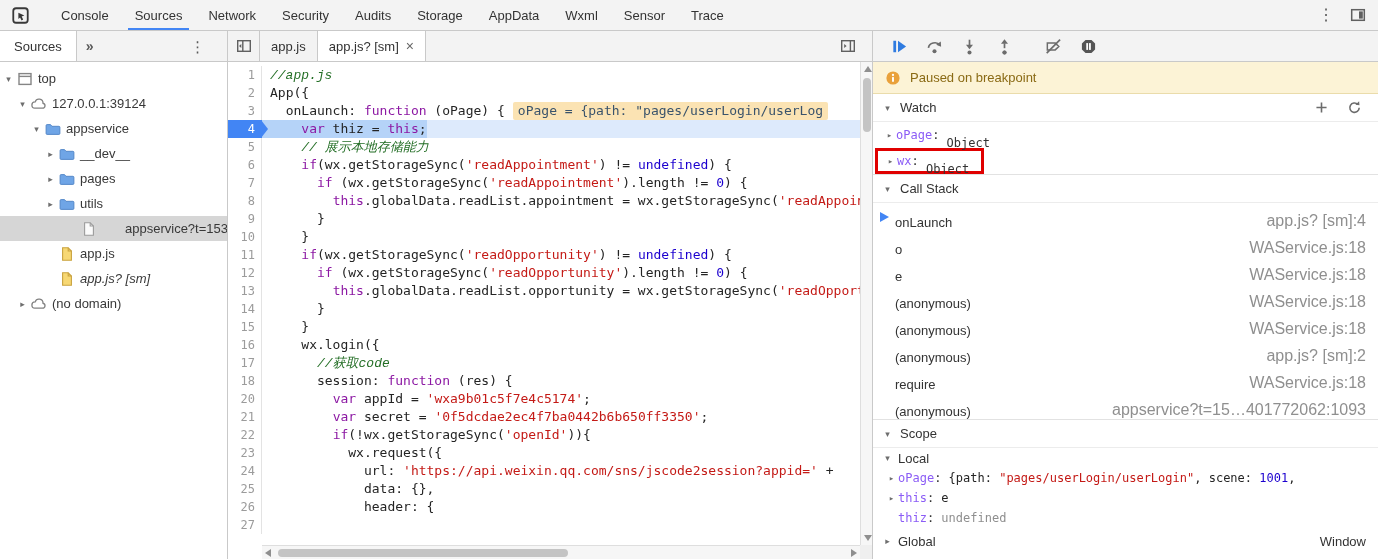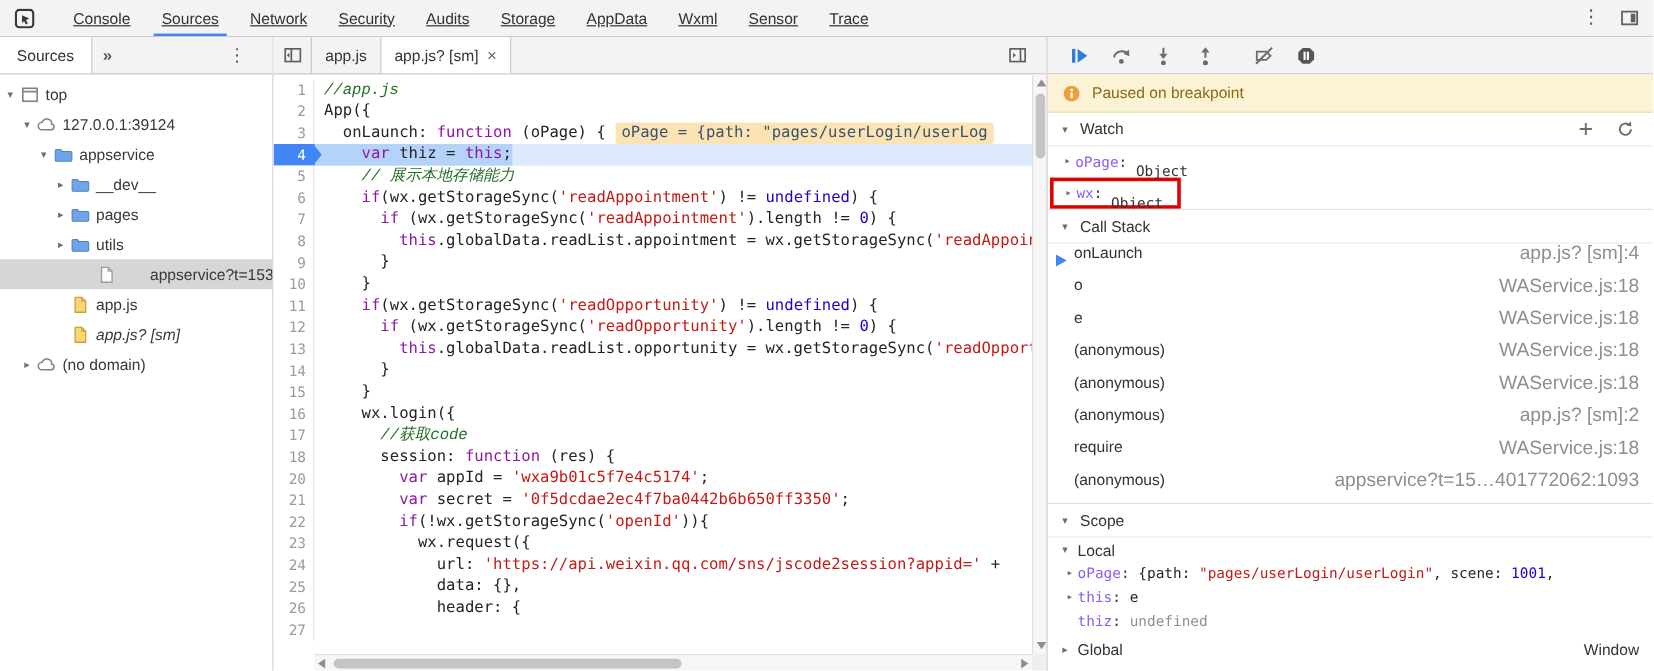--- a/index.html
+++ b/index.html
@@ -13,7 +13,7 @@
   .topbar { flex:0 0 31px; height:31px; background:#f3f3f3; border-bottom:1px solid #c9c9c9; display:flex; align-items:center; }
   .inspect-btn { width:40px; display:flex; justify-content:center; align-items:center; }
   .top-tabs { display:flex; height:100%; margin-left:8px; }
-  .top-tab { padding:0 13px; display:flex; align-items:center; height:100%; color:#333; position:relative; white-space:nowrap;text-decoration:underline; }
+  .top-tab { padding:0 13px; display:flex; align-items:center; height:100%; color:#333; position:relative; white-space:nowrap; }
   .top-tab.active::after { content:""; position:absolute; left:6px; right:6px; bottom:0; height:2px; background:var(--accent,#4285f4); }
   .topbar-right { margin-left:auto; display:flex; align-items:center; gap:16px; padding-right:12px; }
   .glyph-btn { font-size:16px; color:#5a5a5a; line-height:1; }

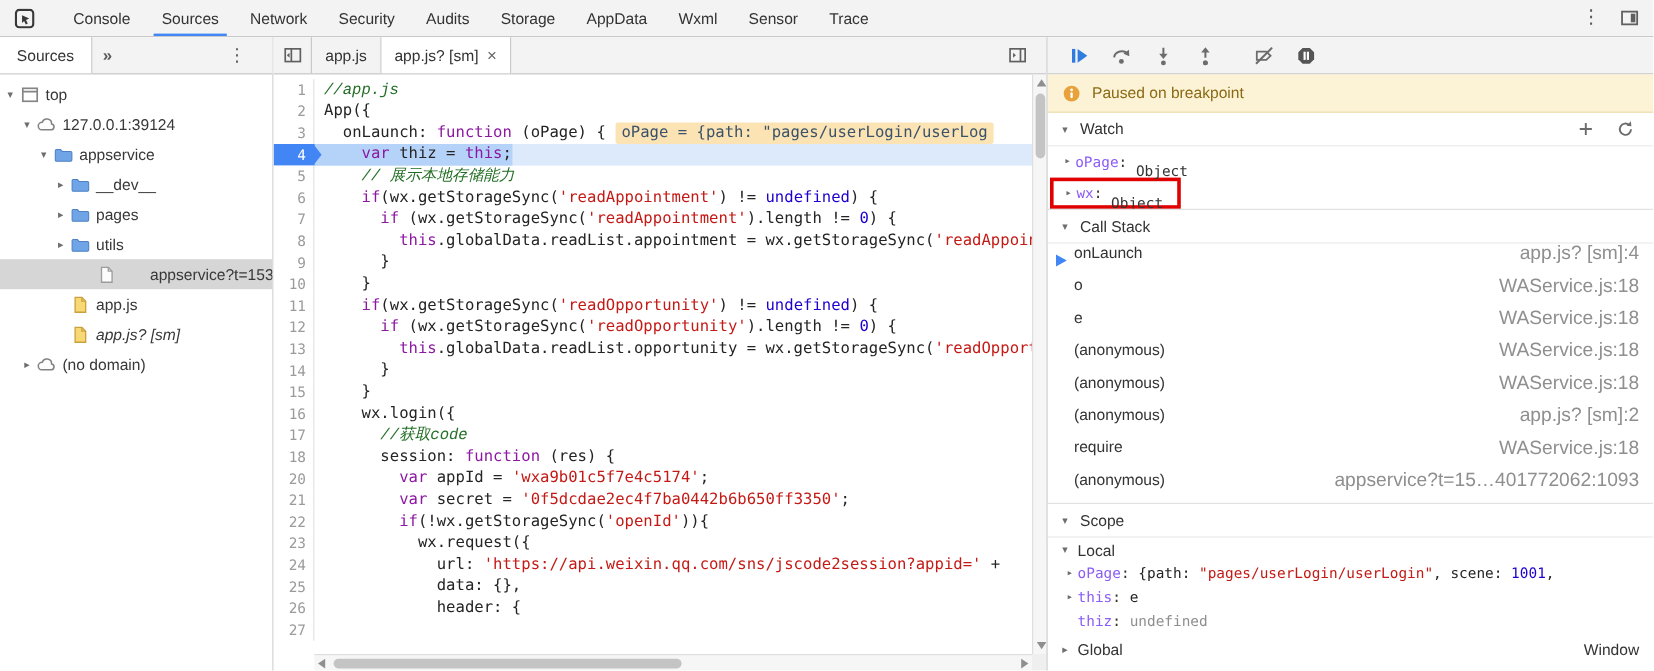--- a/index.html
+++ b/index.html
@@ -92,7 +92,7 @@
   .var-name { color:#8b5cf6; }
   .var-sep { color:#333; }
   .var-value { color:#333;margin-top:16px; }
-  .stack-row { height:27px; display:flex; align-items:flex-start; padding:0 12px 0 22px; position:relative; }
+  .stack-row { height:27px; display:flex; align-items:flex-end; padding:0 12px 0 22px; position:relative; }
   .stack-row.current::before { content:""; position:absolute; left:7px; top:8.5px; border-left:9px solid var(--accent,#4285f4); border-top:5px solid transparent; border-bottom:5px solid transparent; }
   .stack-fn { color:#333; white-space:nowrap; }
   .stack-loc { margin-left:auto; color:#8f8f8f; font-size:16px; padding-left:10px; white-space:nowrap; }

